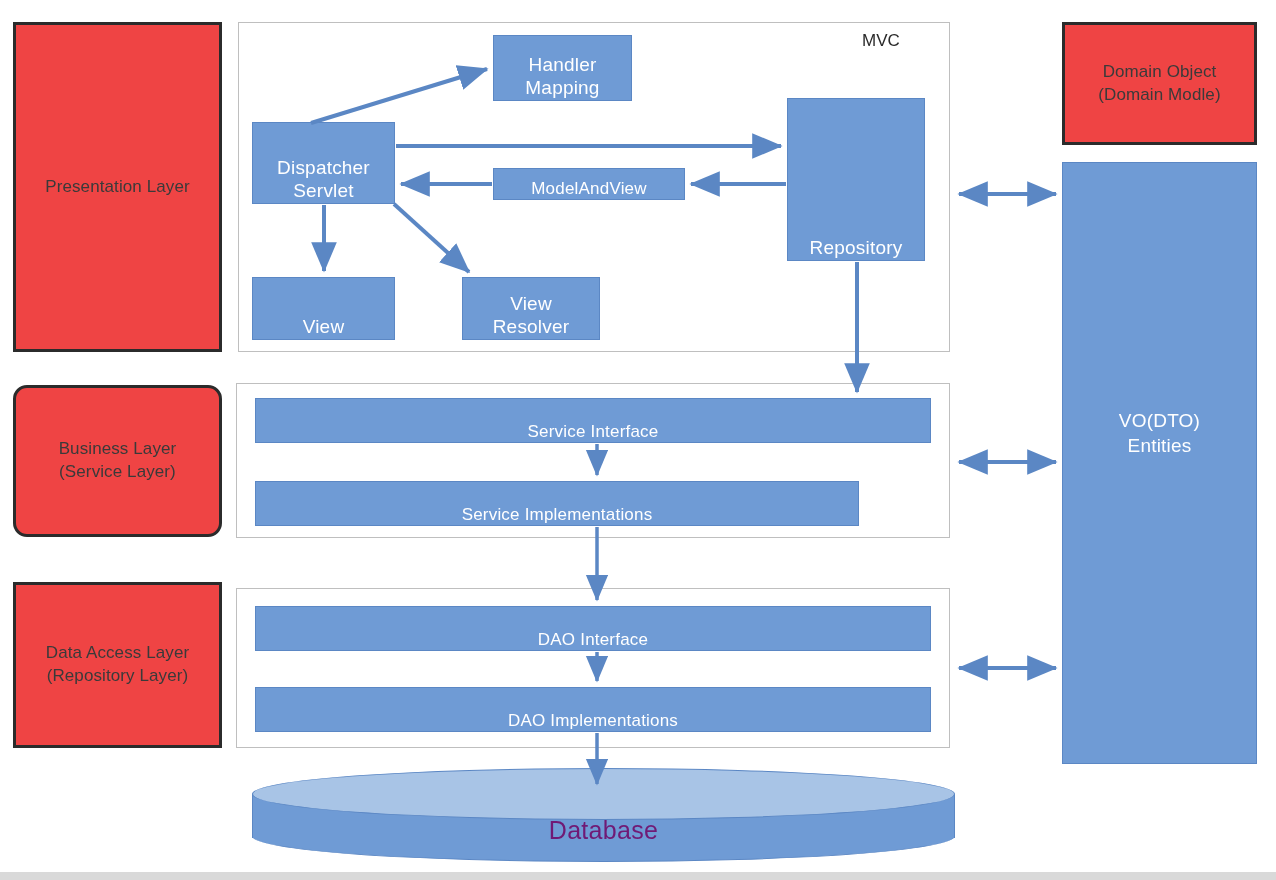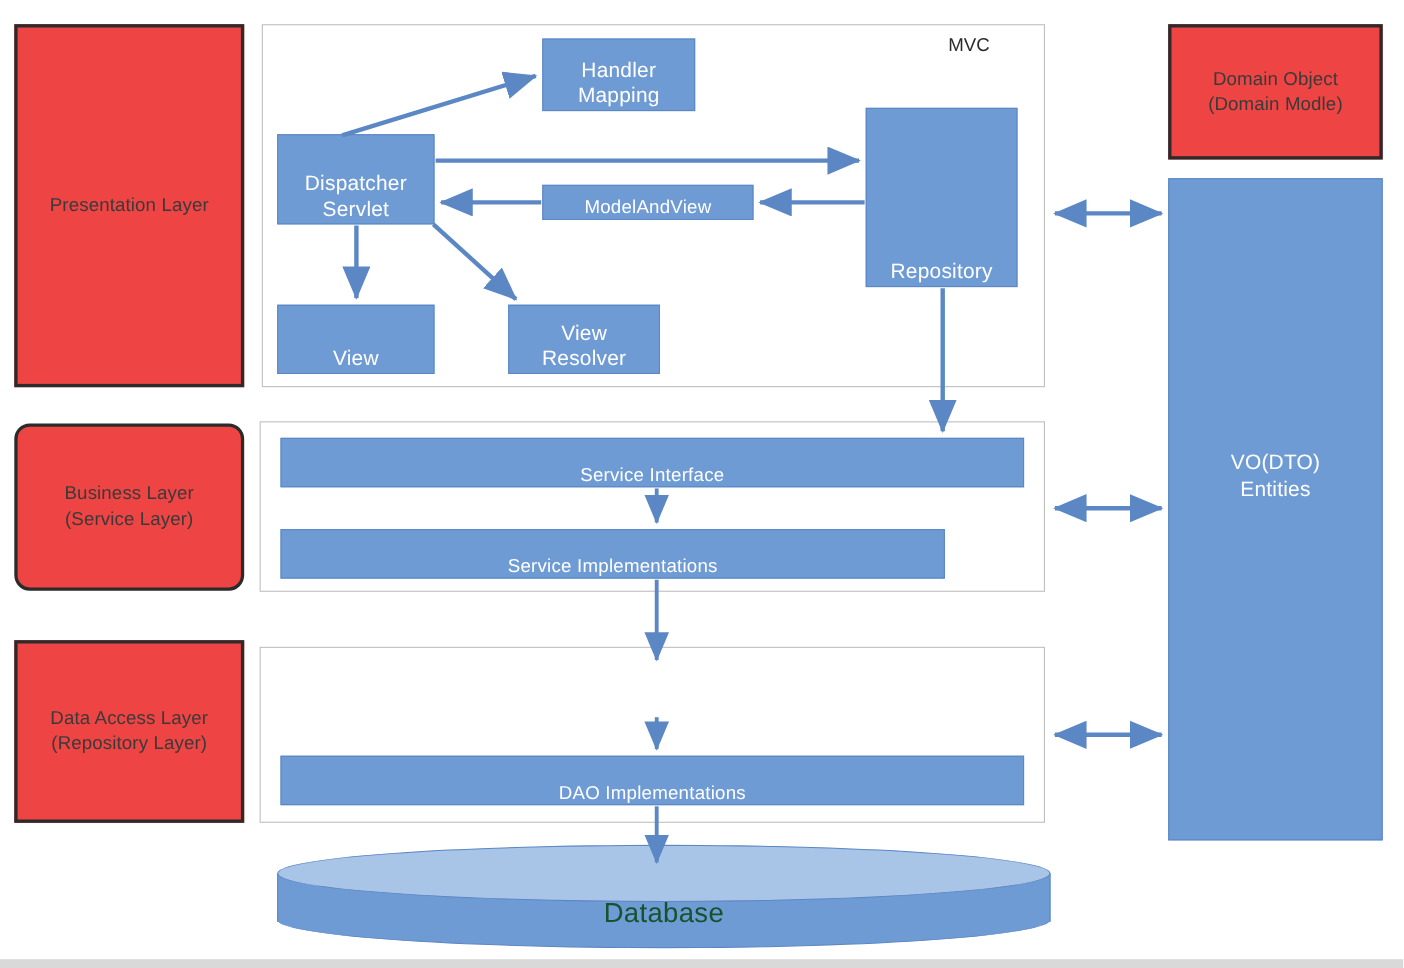--- a/index.html
+++ b/index.html
@@ -195,6 +195,9 @@
 
   <div class="panel" style="left:236px; top:588px; width:714px; height:160px;"></div>
 
+  <div class="bbox small" style="left:255px; top:606px; width:676px; height:45px;">
+    <span>DAO Interface</span>
+  </div>
 
   <div class="bbox small" style="left:255px; top:687px; width:676px; height:45px;">
     <span>DAO Implementations</span>

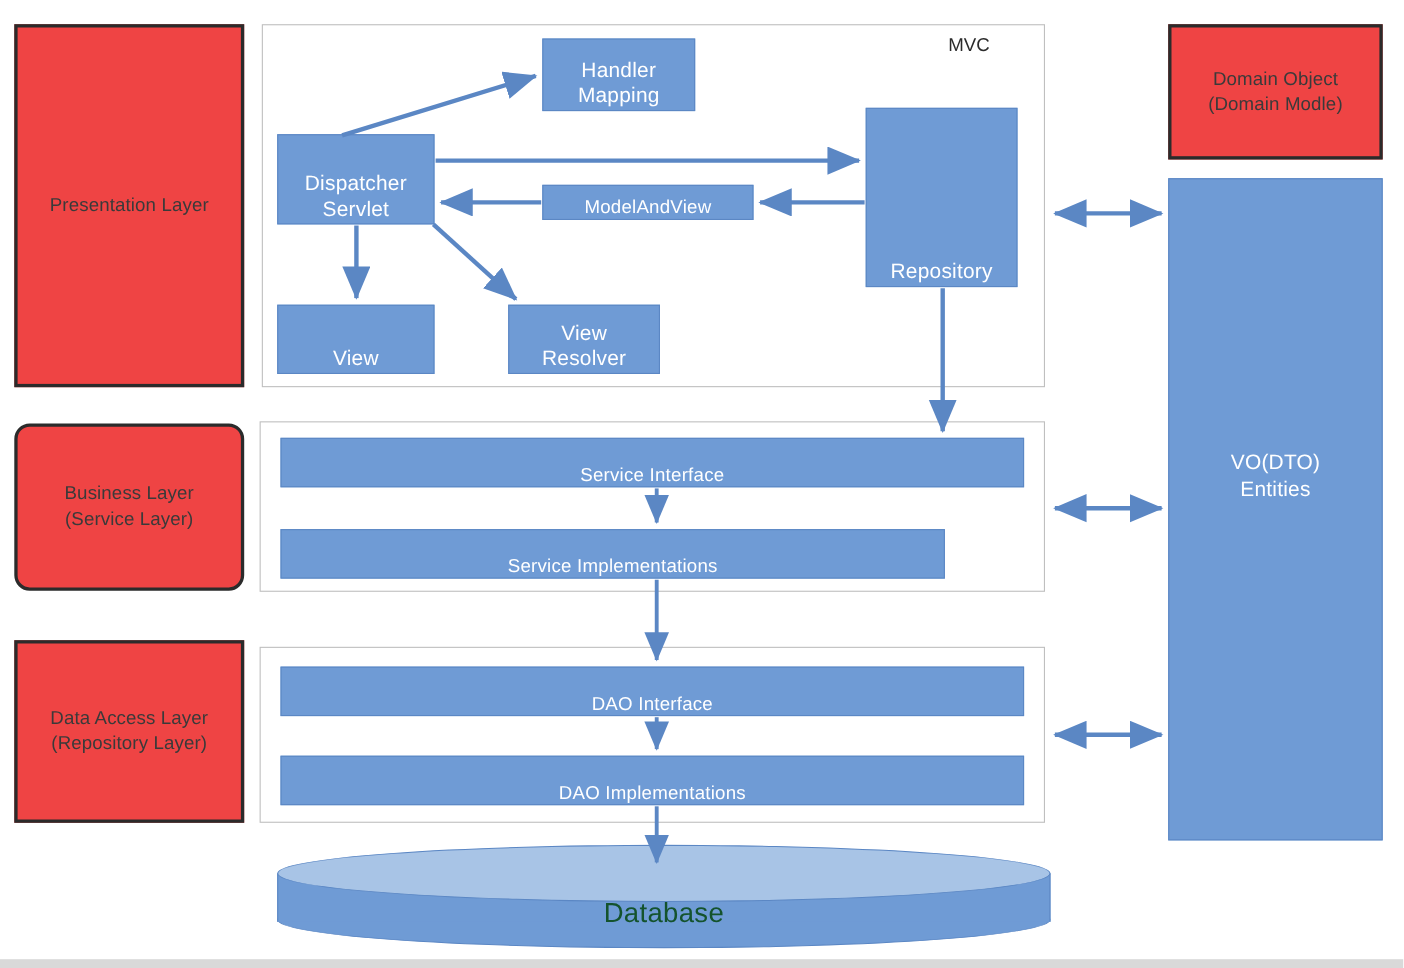--- a/index.html
+++ b/index.html
@@ -110,7 +110,7 @@
     position: absolute;
     left: 0; right: 0;
     text-align: center;
-    color: #14532d;
+    color: #701a75;
     font-size: 25px;
     letter-spacing: .3px;
   }

